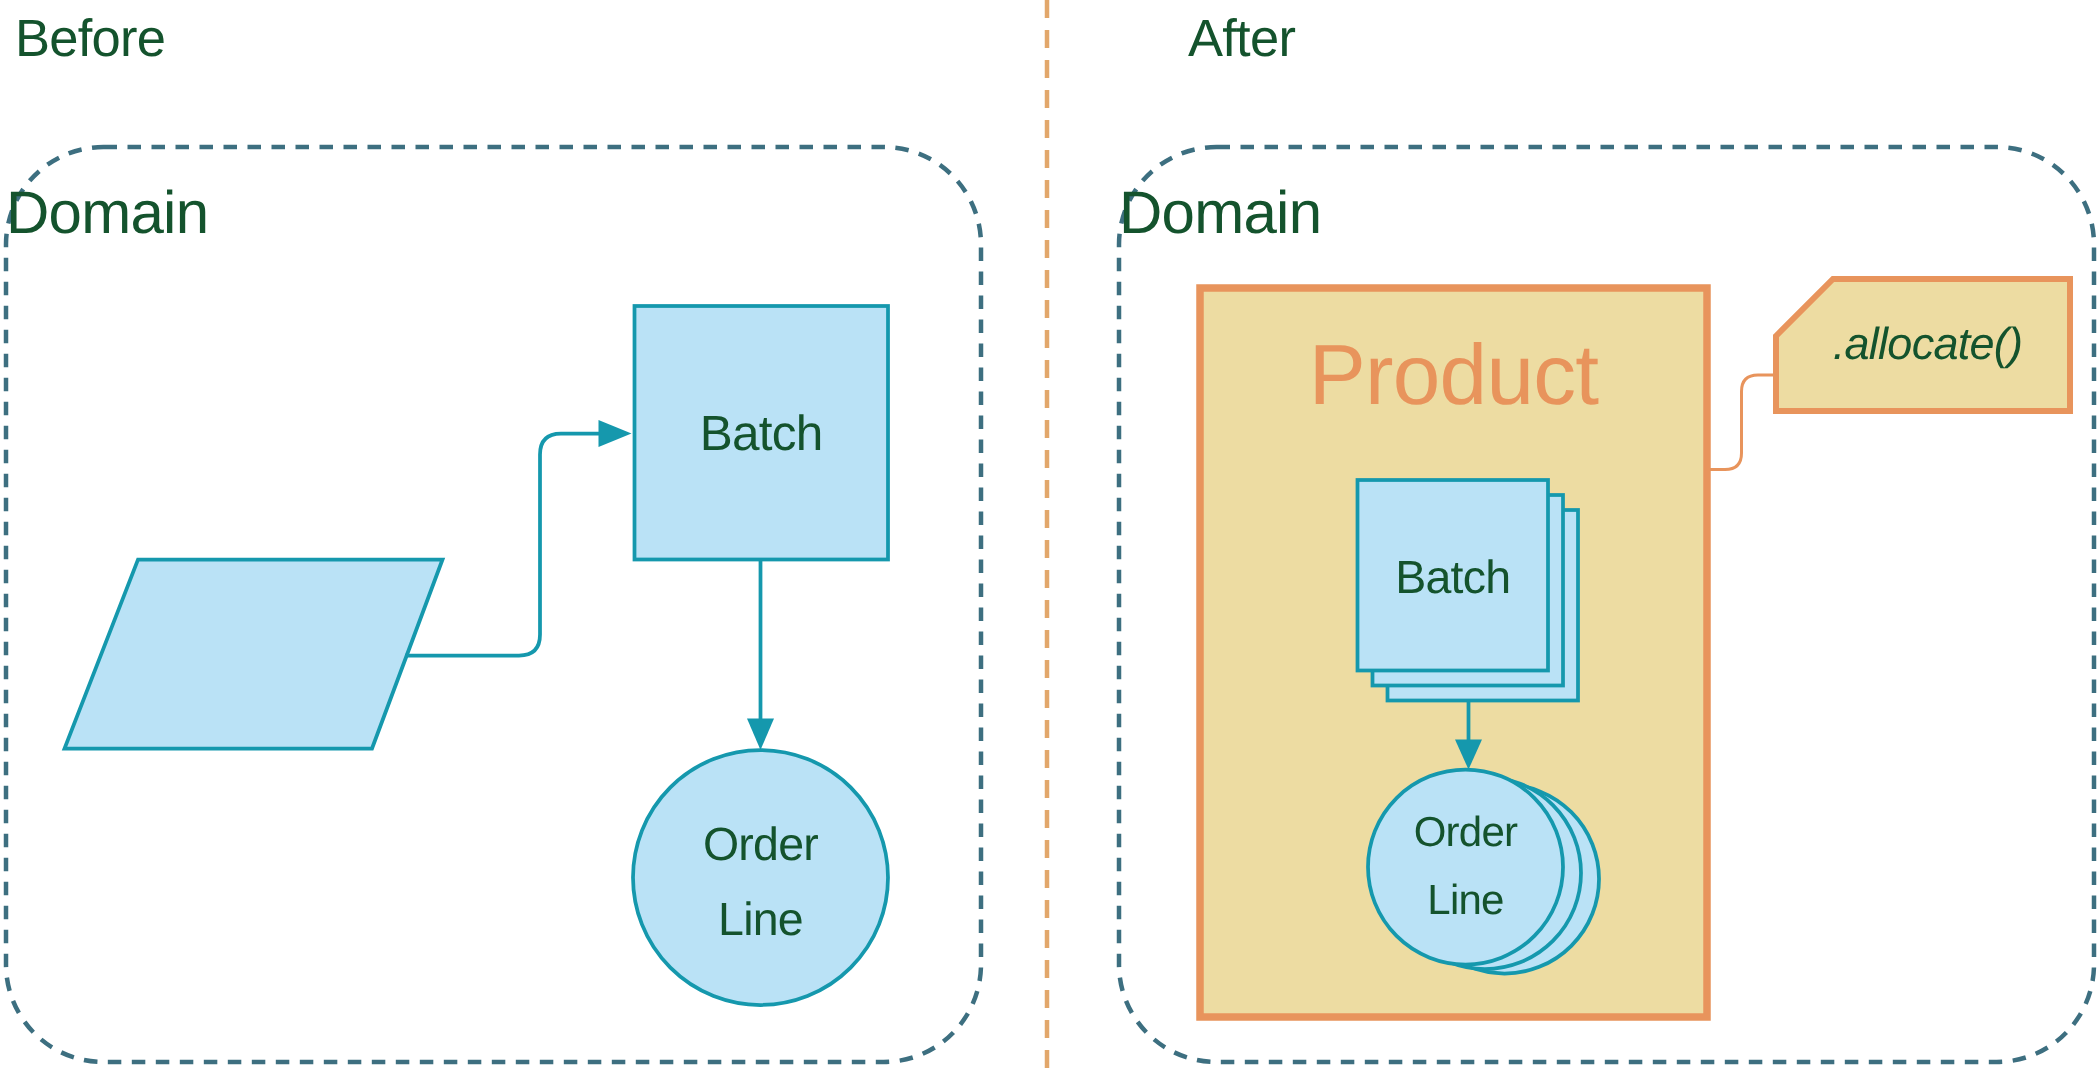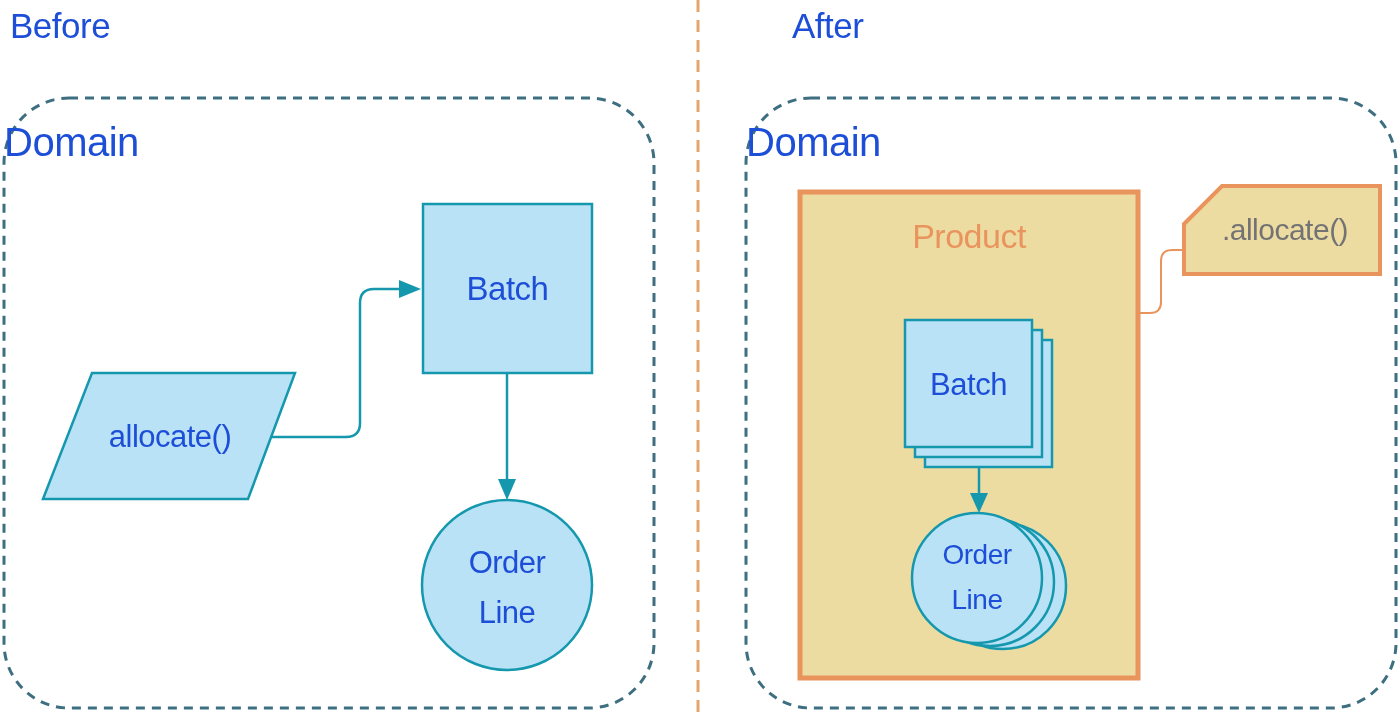--- a/index.html
+++ b/index.html
@@ -26,7 +26,7 @@
     position: absolute;
     white-space: nowrap;
     letter-spacing: -0.5px;
-    color: #1d4ed8;
+    color: #14532d;
   }
   .panel-label {
     font-size: 35px;

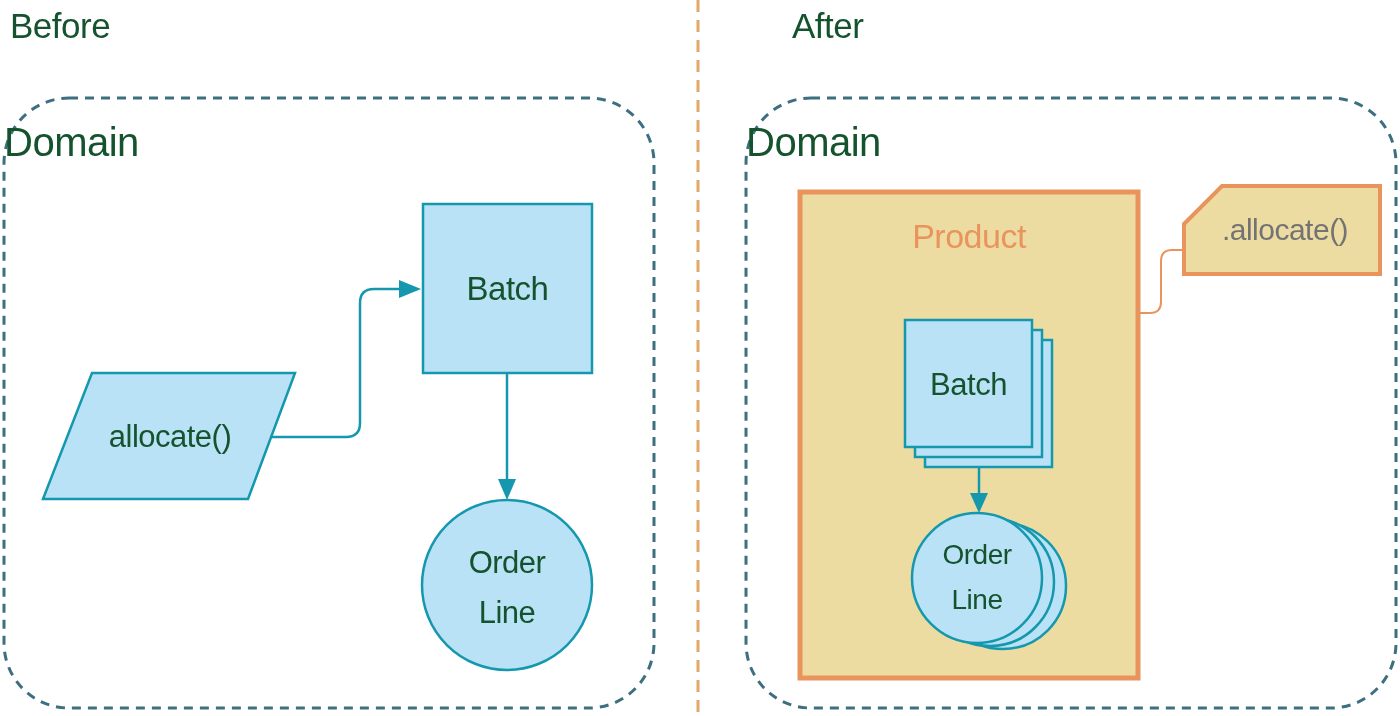--- a/index.html
+++ b/index.html
@@ -68,7 +68,7 @@
     top: 217px;
     width: 338px;
     text-align: center;
-    font-size: 34px;
+    font-size: 57px;
     color: #e8945c;
   }
   .batch-label-after {

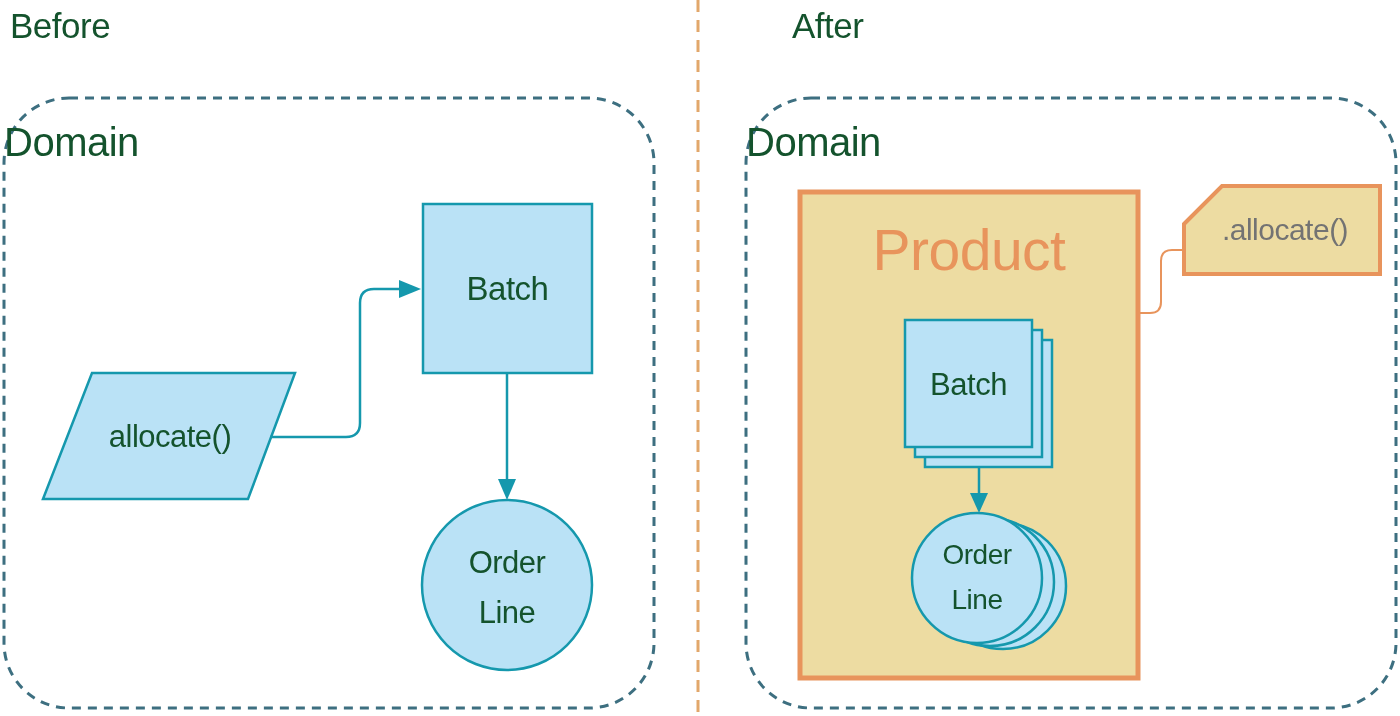--- a/index.html
+++ b/index.html
@@ -92,7 +92,8 @@
     width: 174px;
     text-align: center;
     font-size: 30px;
-    color: #737373;
+    color: #14532d;
+    font-style: italic;
   }
 </style>
 </head>

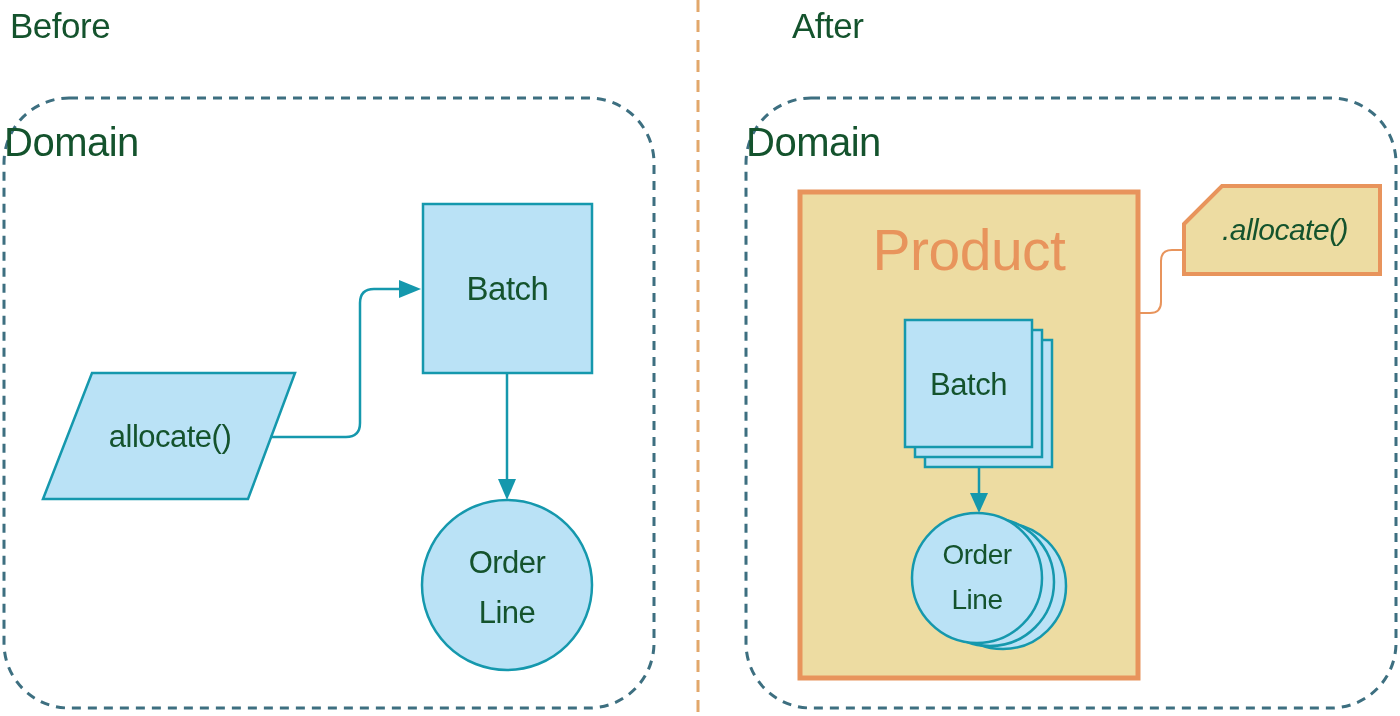--- a/index.html
+++ b/index.html
@@ -145,7 +145,6 @@
   <div class="lbl domain-title before">Domain</div>
   <div class="lbl domain-title after">Domain</div>
 
-  <div class="lbl allocate-label">allocate()</div>
 
   <div class="lbl batch-label-before">Batch</div>
 

